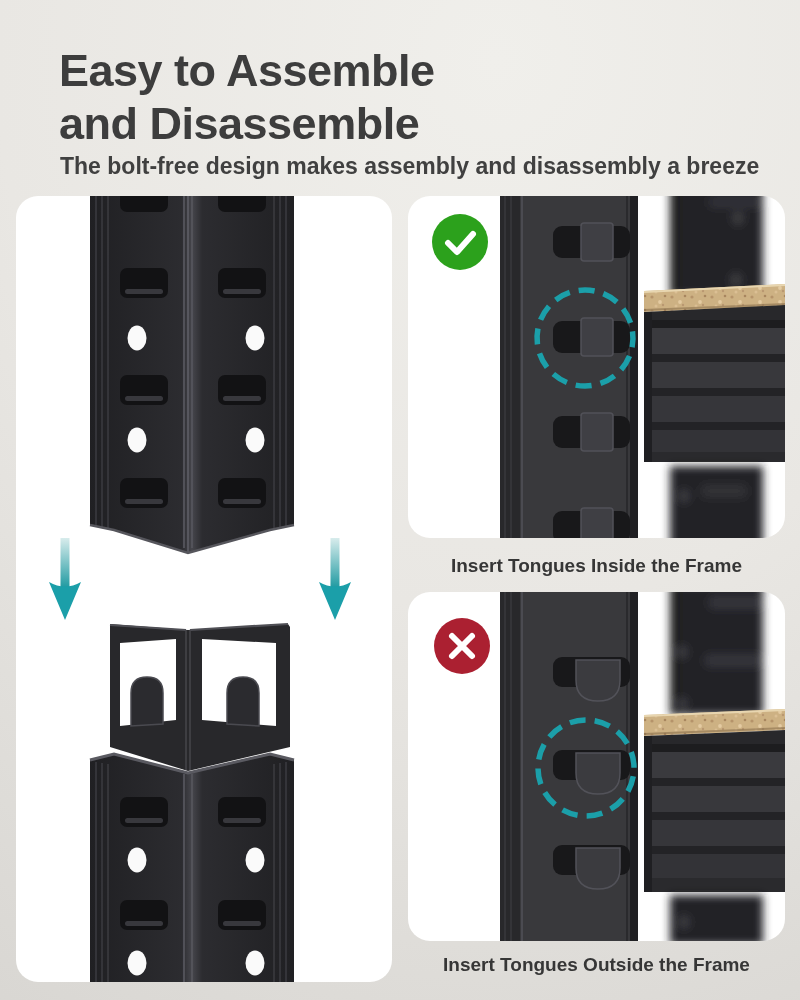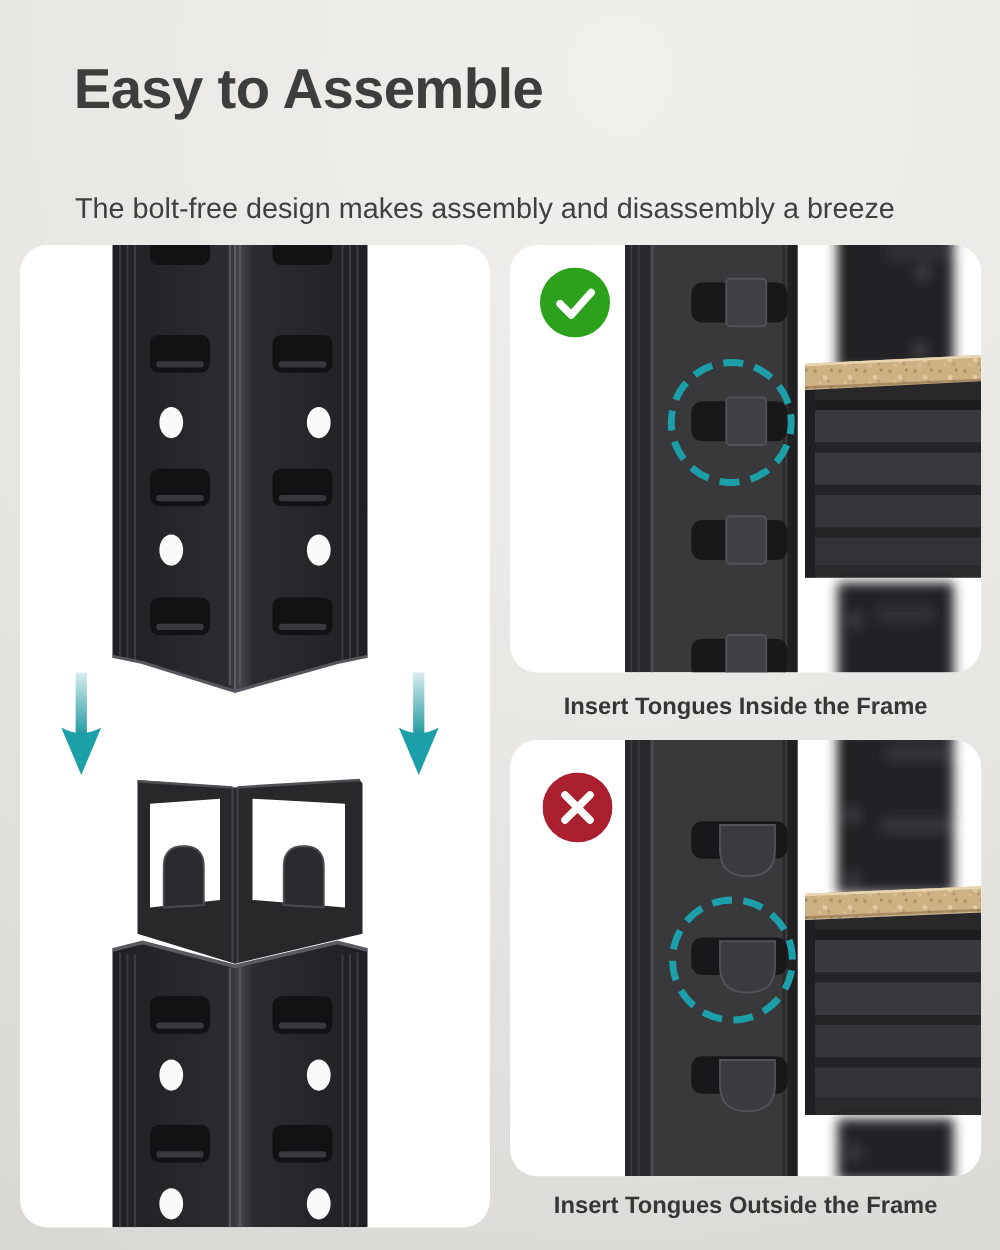--- a/index.html
+++ b/index.html
@@ -39,6 +39,7 @@
 
   <h1 class="title">
     <span>Easy to Assemble</span>
+    <span>and Disassemble</span>
   </h1>
   <p class="subtitle">The bolt-free design makes assembly and disassembly a breeze</p>
 

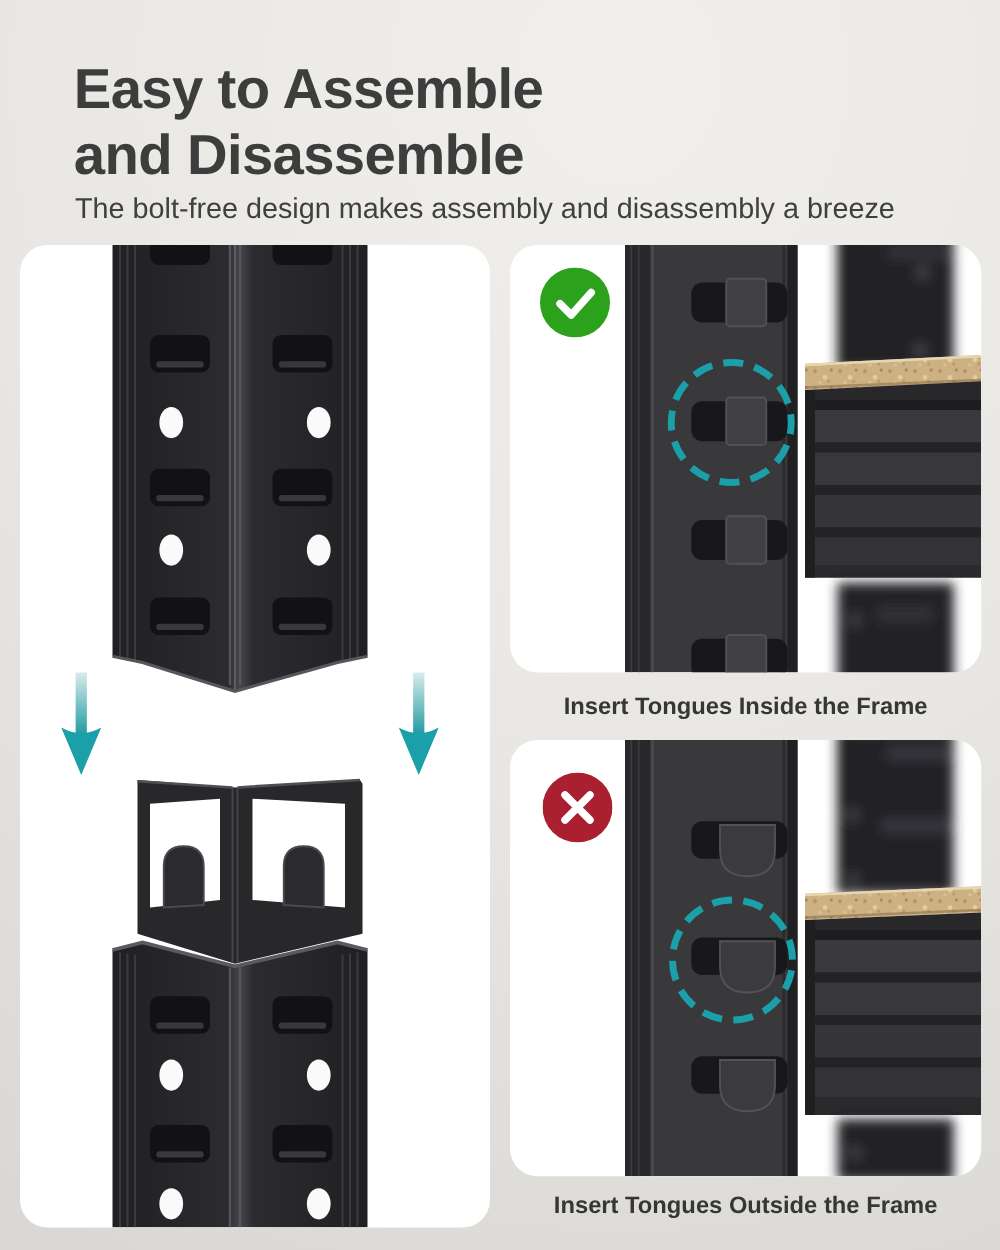--- a/index.html
+++ b/index.html
@@ -15,7 +15,7 @@
   .title span{display:block;}
   .subtitle{
     position:absolute;left:60px;top:151px;margin:0;
-    font-size:23px;line-height:30px;font-weight:400;color:#404040;
+    font-size:23px;line-height:30px;font-weight:700;color:#404040;
   }
   .card{position:absolute;background:#ffffff;border-radius:22px;overflow:hidden;}
   .card-left{left:16px;top:196px;width:376px;height:786px;}

